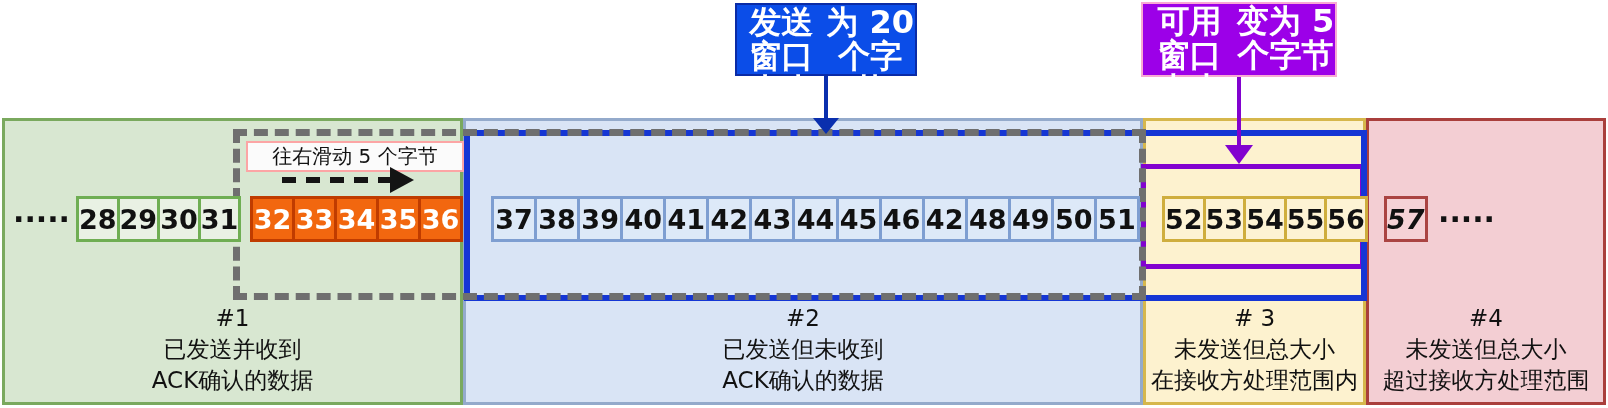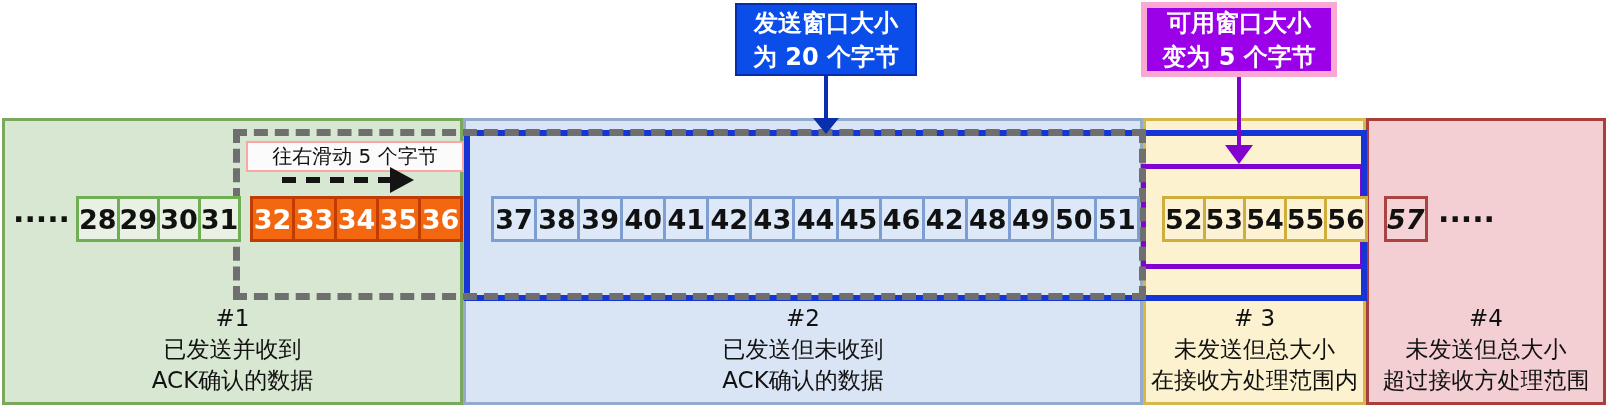--- a/index.html
+++ b/index.html
@@ -45,8 +45,8 @@
   .el-right{left:1438px;}
 
   
-  .toplabel{position:absolute;z-index:6;color:#fff;font-weight:bold;font-size:24px;line-height:34px;
-    text-align:center;box-sizing:border-box;display:flex;flex-direction:column;justify-content:center;}
+  .toplabel{position:absolute;z-index:6;color:#fff;font-weight:bold;font-size:32px;line-height:34px;
+    text-align:center;box-sizing:border-box;display:flex;flex-direction:row;justify-content:center;}
   .tl-blue{left:735px;top:3px;width:182px;height:73px;background:#0b4de8;border:2px solid #0a2ba6;}
   .tl-purple{left:1141px;top:2px;width:196px;height:75px;background:#9c00e8;border:6px solid #f9a8d4;}
 

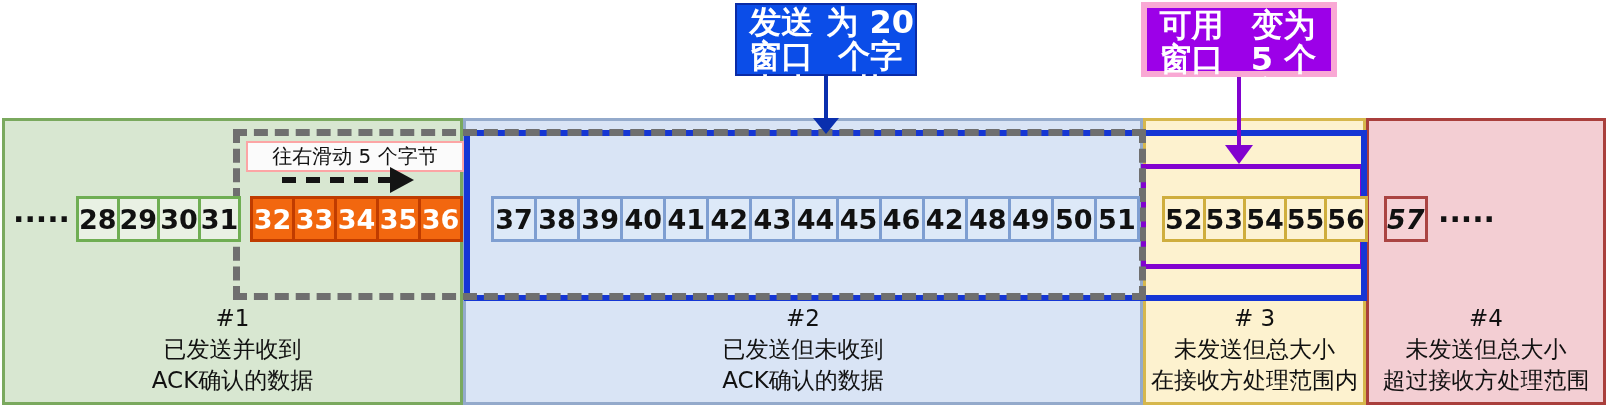--- a/index.html
+++ b/index.html
@@ -48,7 +48,7 @@
   .toplabel{position:absolute;z-index:6;color:#fff;font-weight:bold;font-size:32px;line-height:34px;
     text-align:center;box-sizing:border-box;display:flex;flex-direction:row;justify-content:center;}
   .tl-blue{left:735px;top:3px;width:182px;height:73px;background:#0b4de8;border:2px solid #0a2ba6;}
-  .tl-purple{left:1141px;top:2px;width:196px;height:75px;background:#9c00e8;border:6px solid #f9a8d4;}
+  .tl-purple{left:1141px;top:2px;width:196px;height:75px;background:#9c00e8;border:2px solid #f9a8d4;}
 
   .arrow-stem{position:absolute;width:4px;z-index:6;}
   .stem-blue{left:824px;top:76px;height:42px;background:#0a2fae;}

